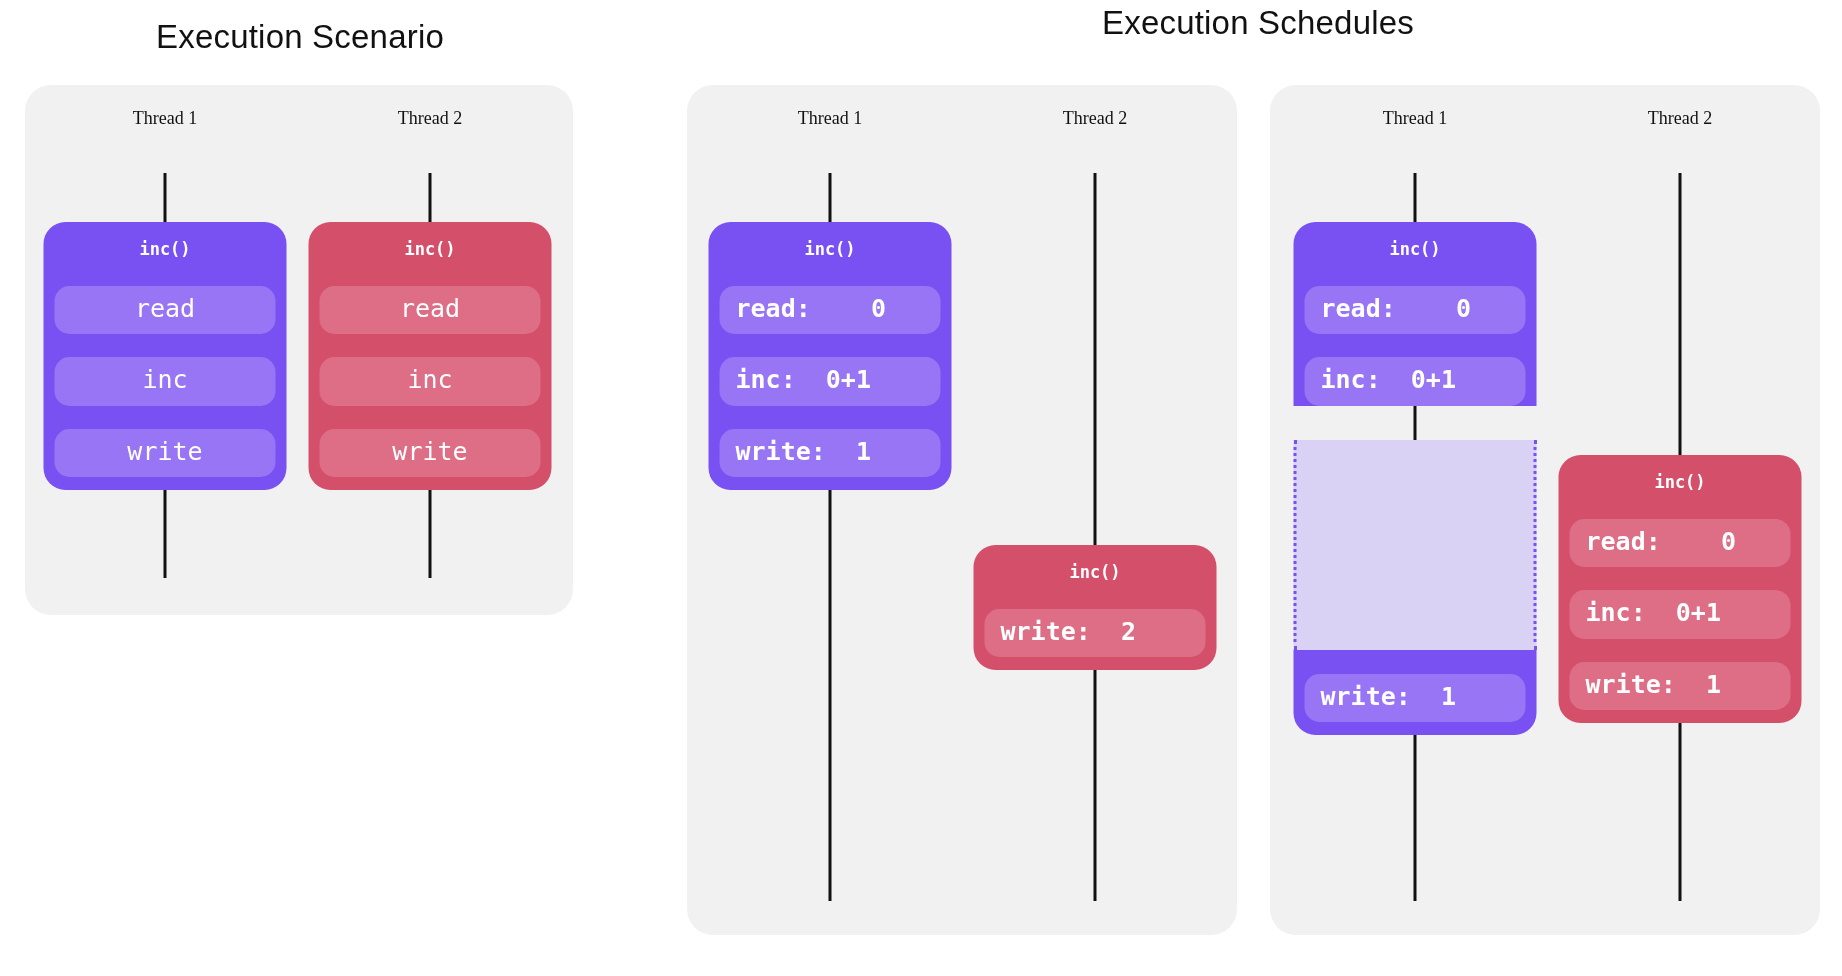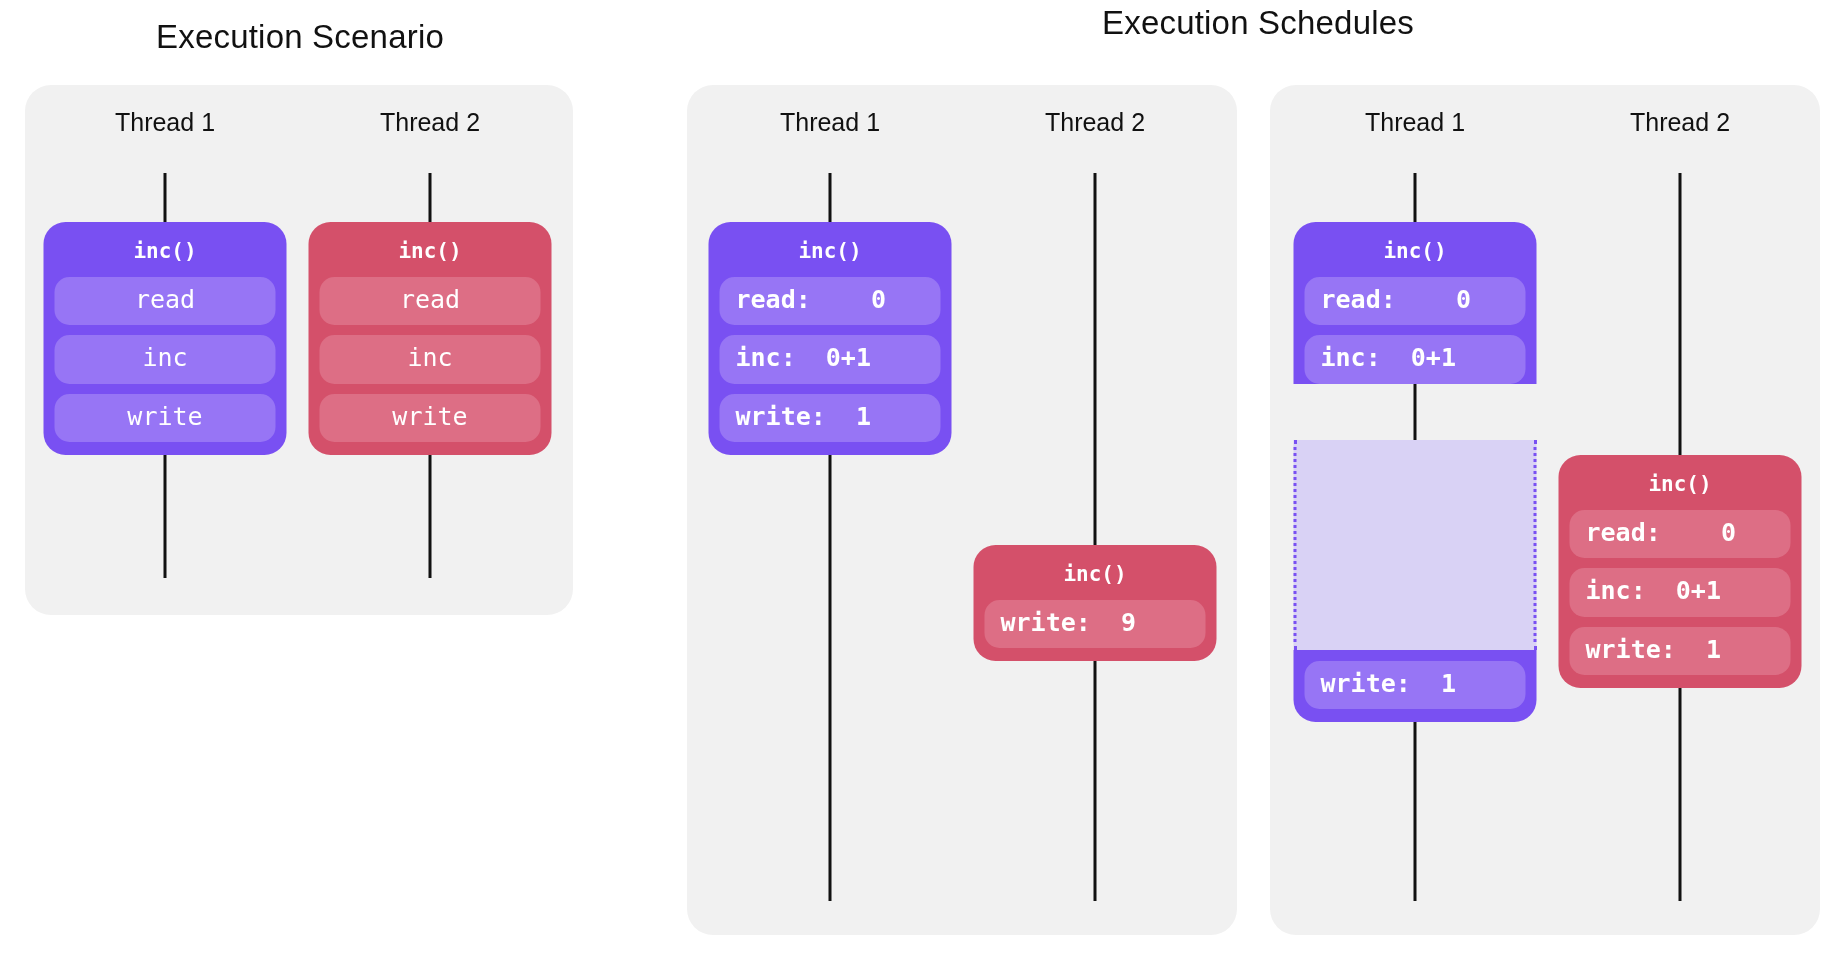--- a/index.html
+++ b/index.html
@@ -29,10 +29,11 @@
 
   .thread-label {
     position: absolute;
-    font-size: 25px;
+    font-size: 18px;
     color: #111111;
     white-space: nowrap;
     transform: translateX(-50%);
+    font-family: Liberation Serif, serif;
   }
 
   .timeline {

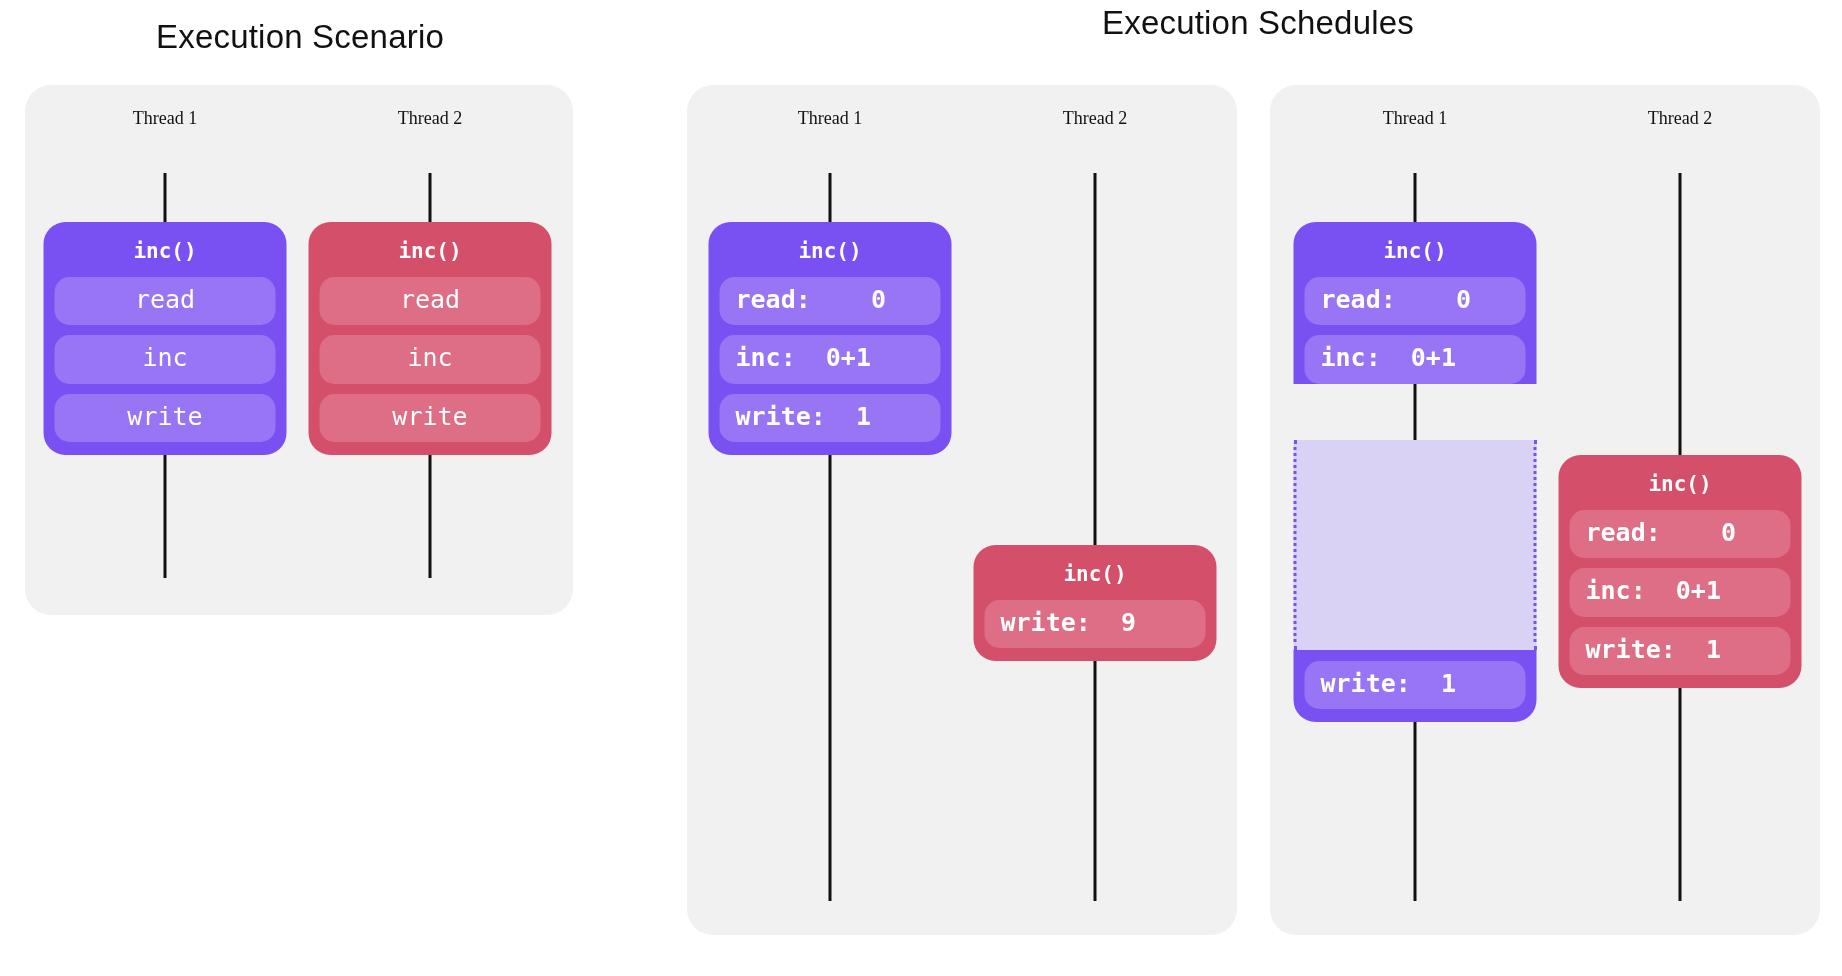--- a/index.html
+++ b/index.html
@@ -58,7 +58,7 @@
 
   .call-title {
     font-family: "DejaVu Sans Mono", "Liberation Mono", monospace;
-    font-size: 21px;
+    font-size: 17px;
     font-weight: bold;
     color: #ffffff;
     text-align: center;

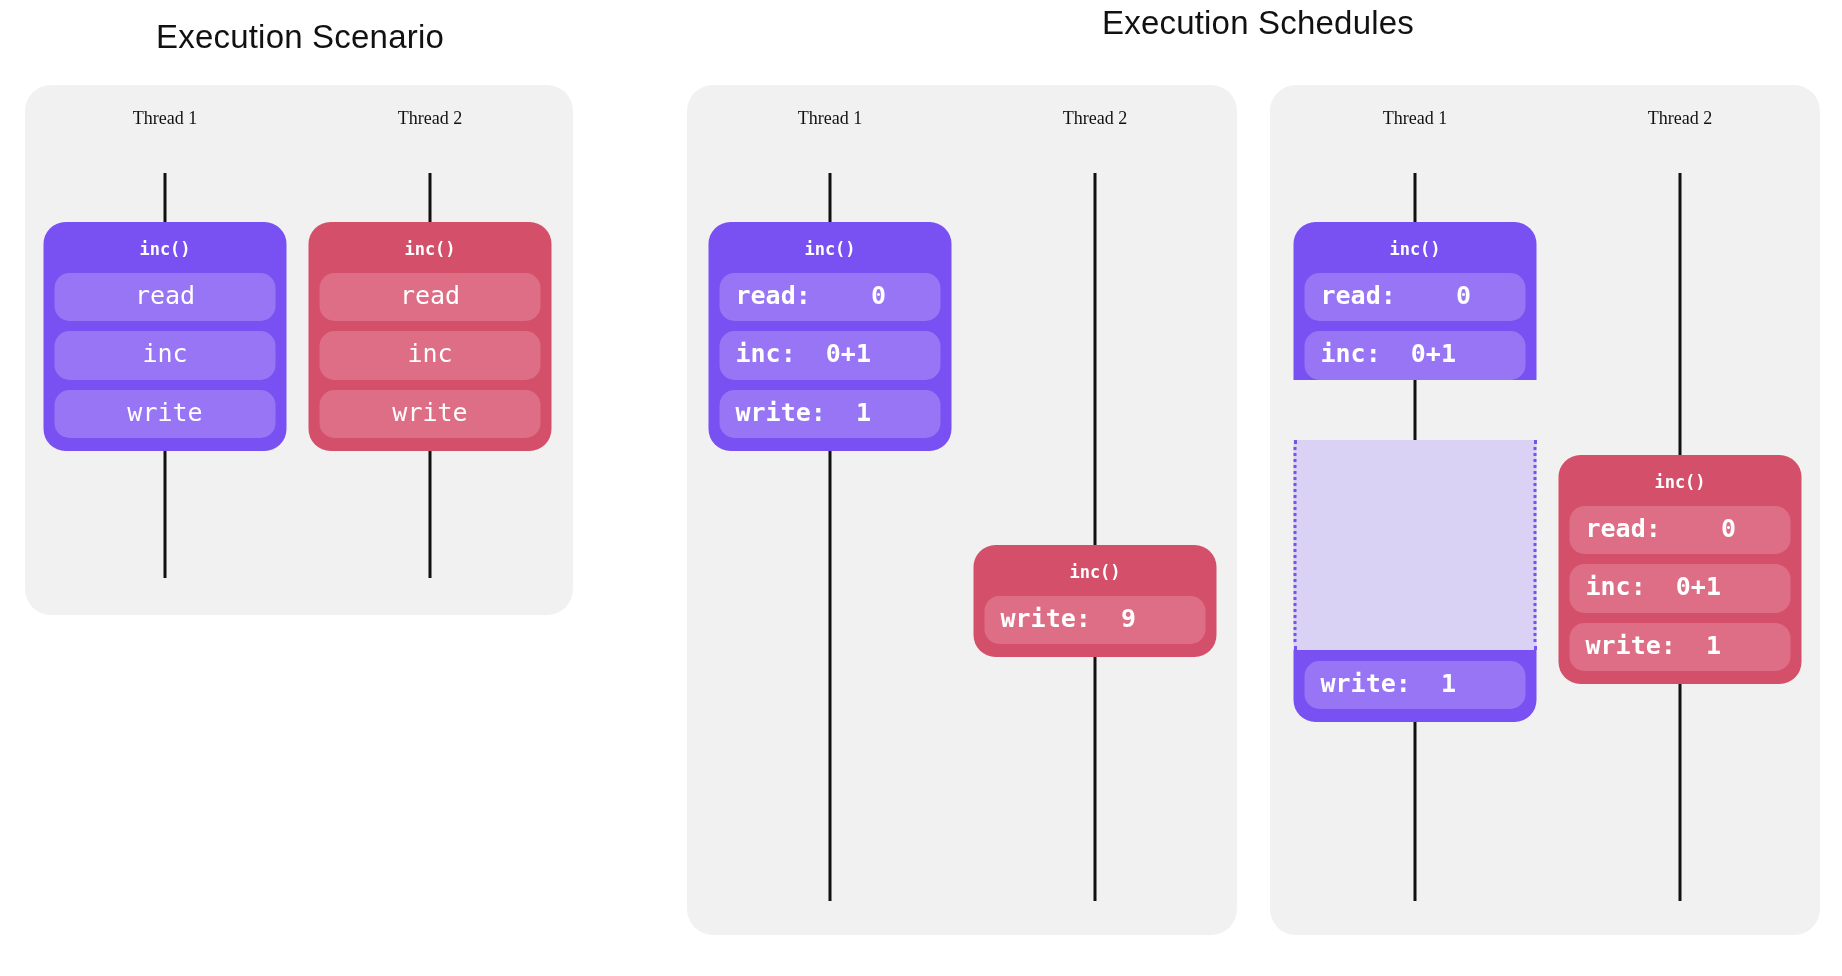--- a/index.html
+++ b/index.html
@@ -75,6 +75,7 @@
     white-space: pre;
     text-align: center;
     line-height: 1.05;
+    margin-top: 13px;
   }
   .call.purple .step { background: #9775f5; }
   .call.red    .step { background: #dd6e85; }

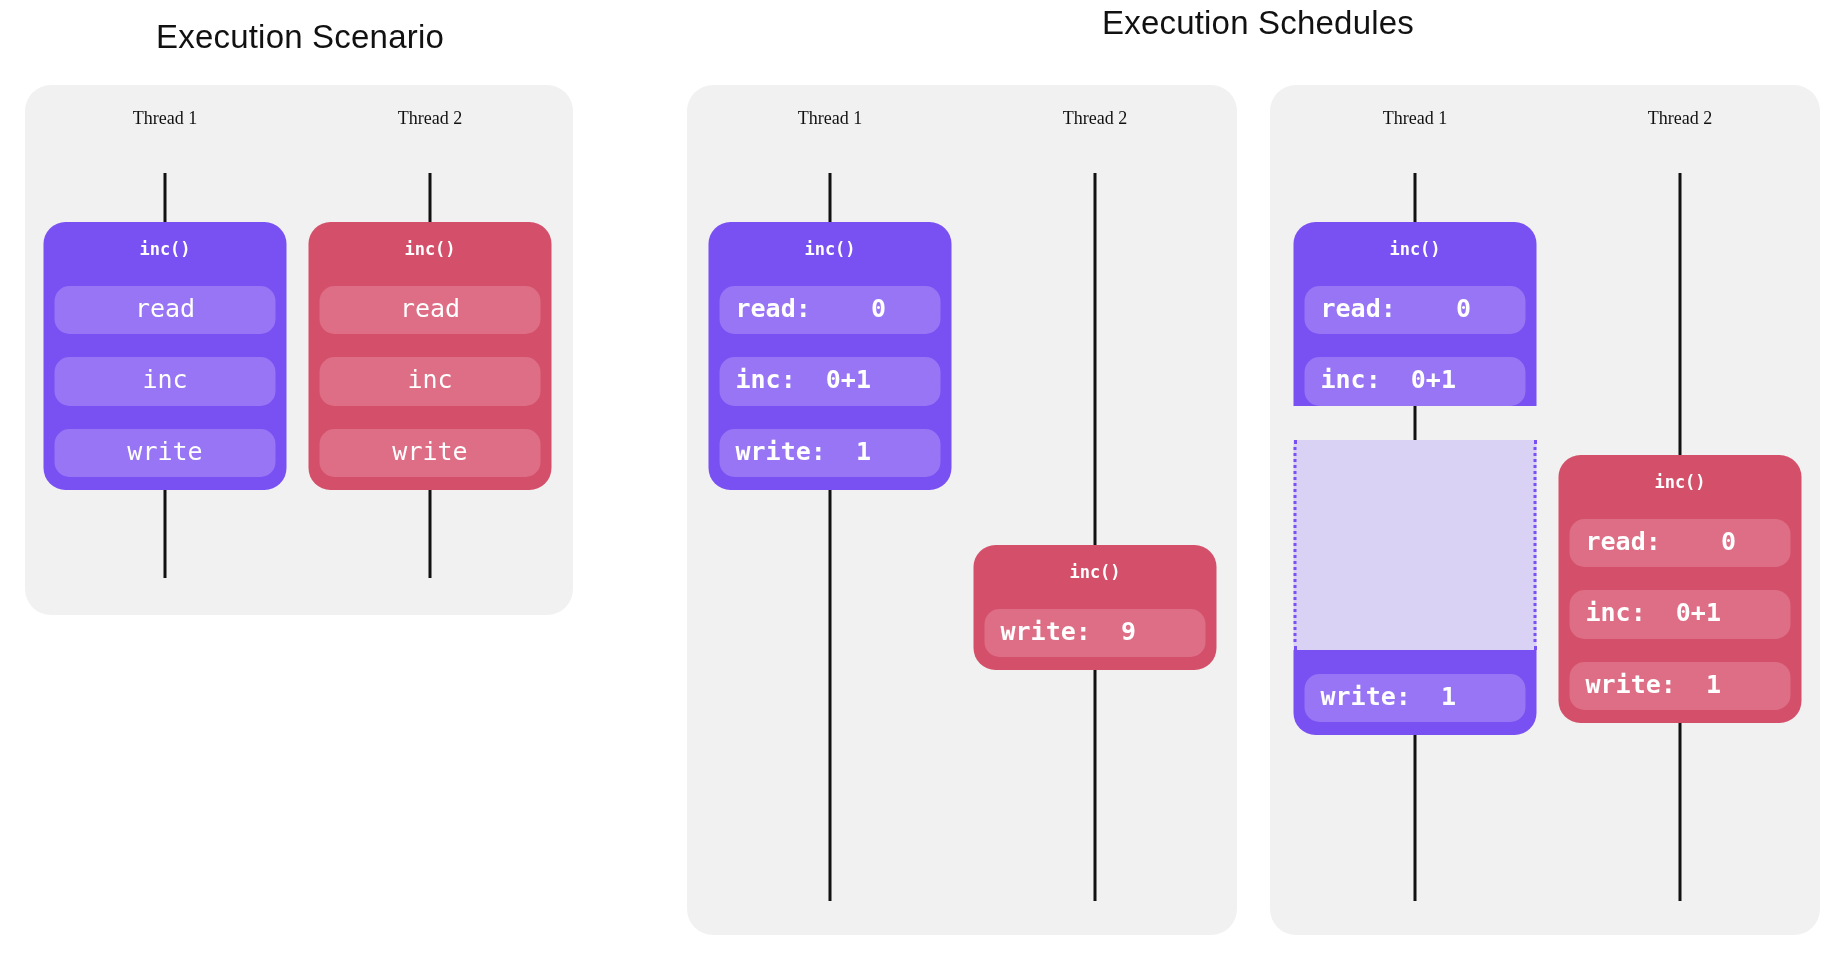--- a/index.html
+++ b/index.html
@@ -143,7 +143,7 @@
 
   <div class="call red" style="left:1095px; top:545px; width:243px;">
     <div class="call-title">inc()</div>
-    <div class="step kv">write:  9</div>
+    <div class="step kv">write:  2</div>
   </div>
 
   <div class="panel" style="left:1270px; top:85px; width:550px; height:850px;">

